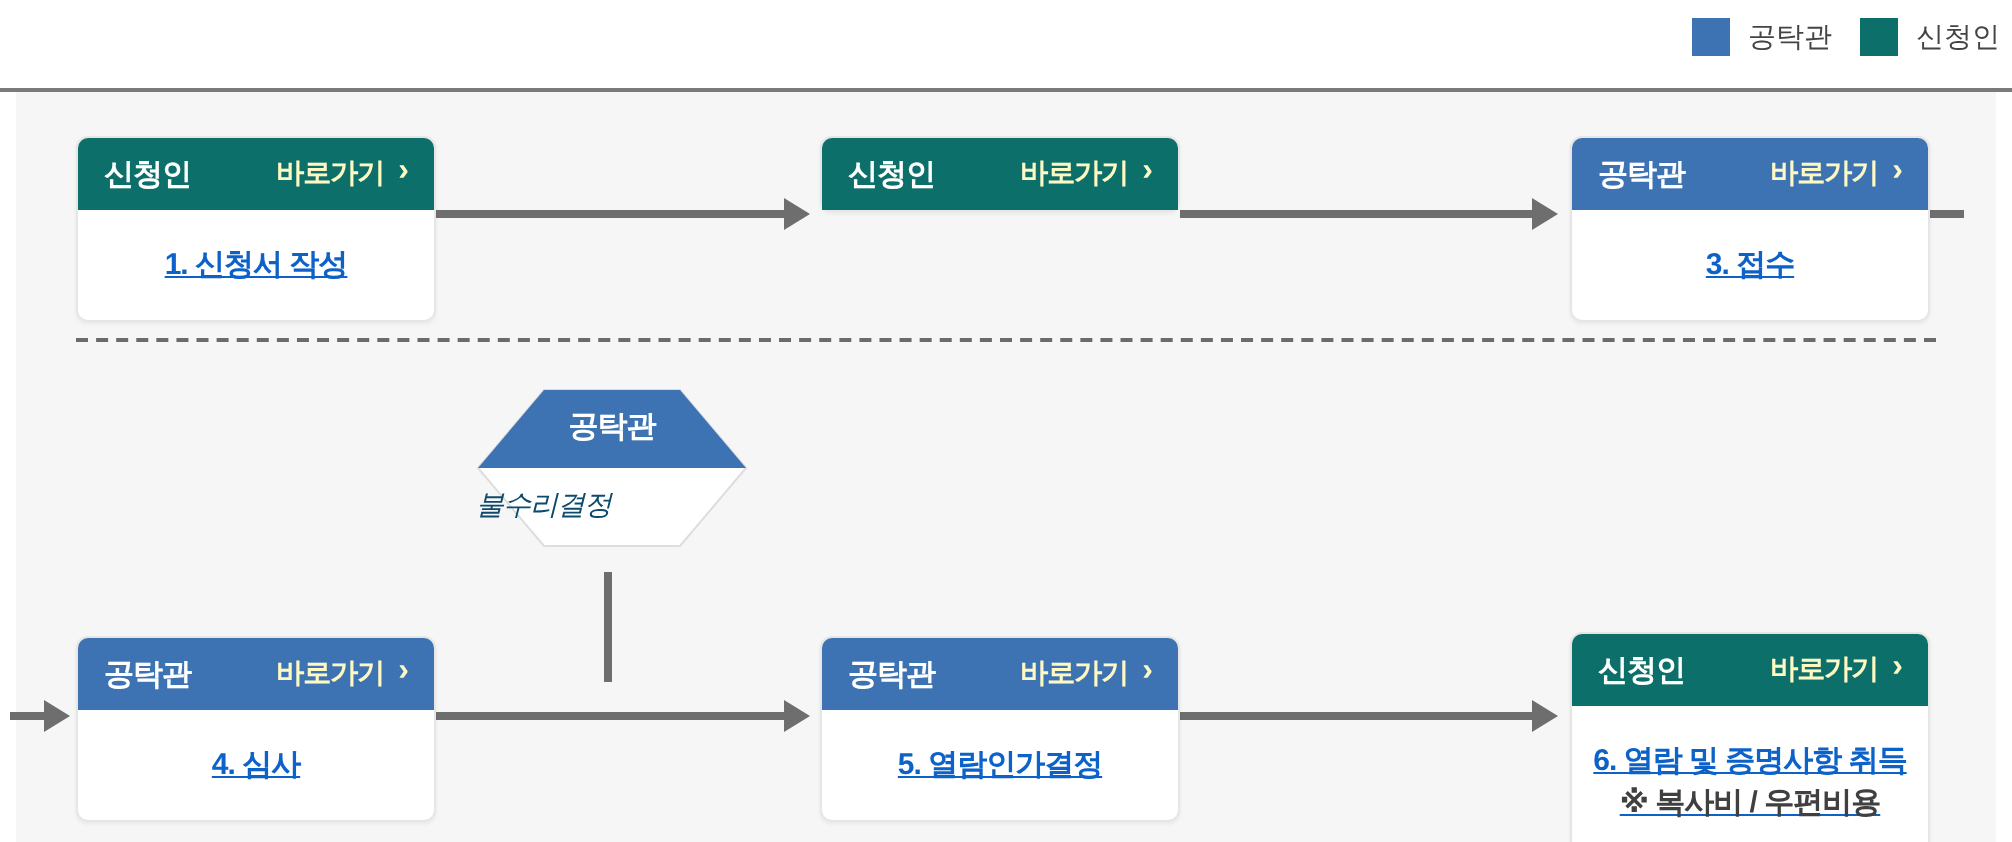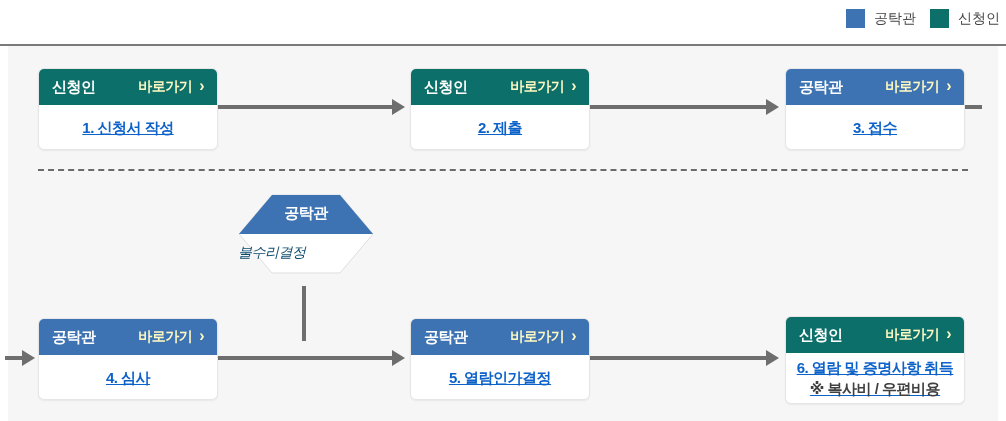--- a/index.html
+++ b/index.html
@@ -27,7 +27,7 @@
   .actor { color:#fff; font-size:15px; font-weight:bold; letter-spacing:-0.5px; }
   .shortcut { display:flex; align-items:center; gap:7px; color:#fef9c3; font-size:14px; font-weight:bold; text-decoration:none; cursor:pointer; letter-spacing:-0.5px; }
   .chev { font-size:16px; line-height:1; font-weight:bold; position:relative; top:-1px; }
-  .card-body { min-height:44px; display:flex; flex-direction:column; align-items:center; justify-content:center; padding:4px 4px; text-align:center; }
+  .card-body { min-height:44px; display:flex; flex-direction:column; align-items:center; justify-content:center; padding:17px 4px; text-align:center; }
   .step-link { color:#0d62c9; font-size:15px; font-weight:bold; text-decoration:underline; cursor:pointer; letter-spacing:-0.5px; line-height:21px; }
   .note { display:block; color:#404040; }
 

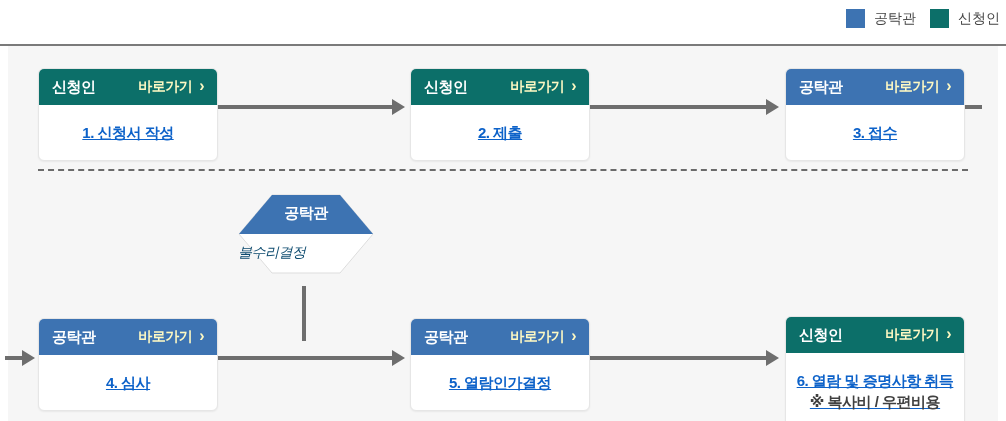--- a/index.html
+++ b/index.html
@@ -108,9 +108,6 @@
         <span class="chev">›</span>
       </a>
     </div>
-    <div class="card-body">
-      <a class="step-link">2. 제출</a>
-    </div>
   </div>
 
   <div class="card" style="left:785px; top:68px;">

